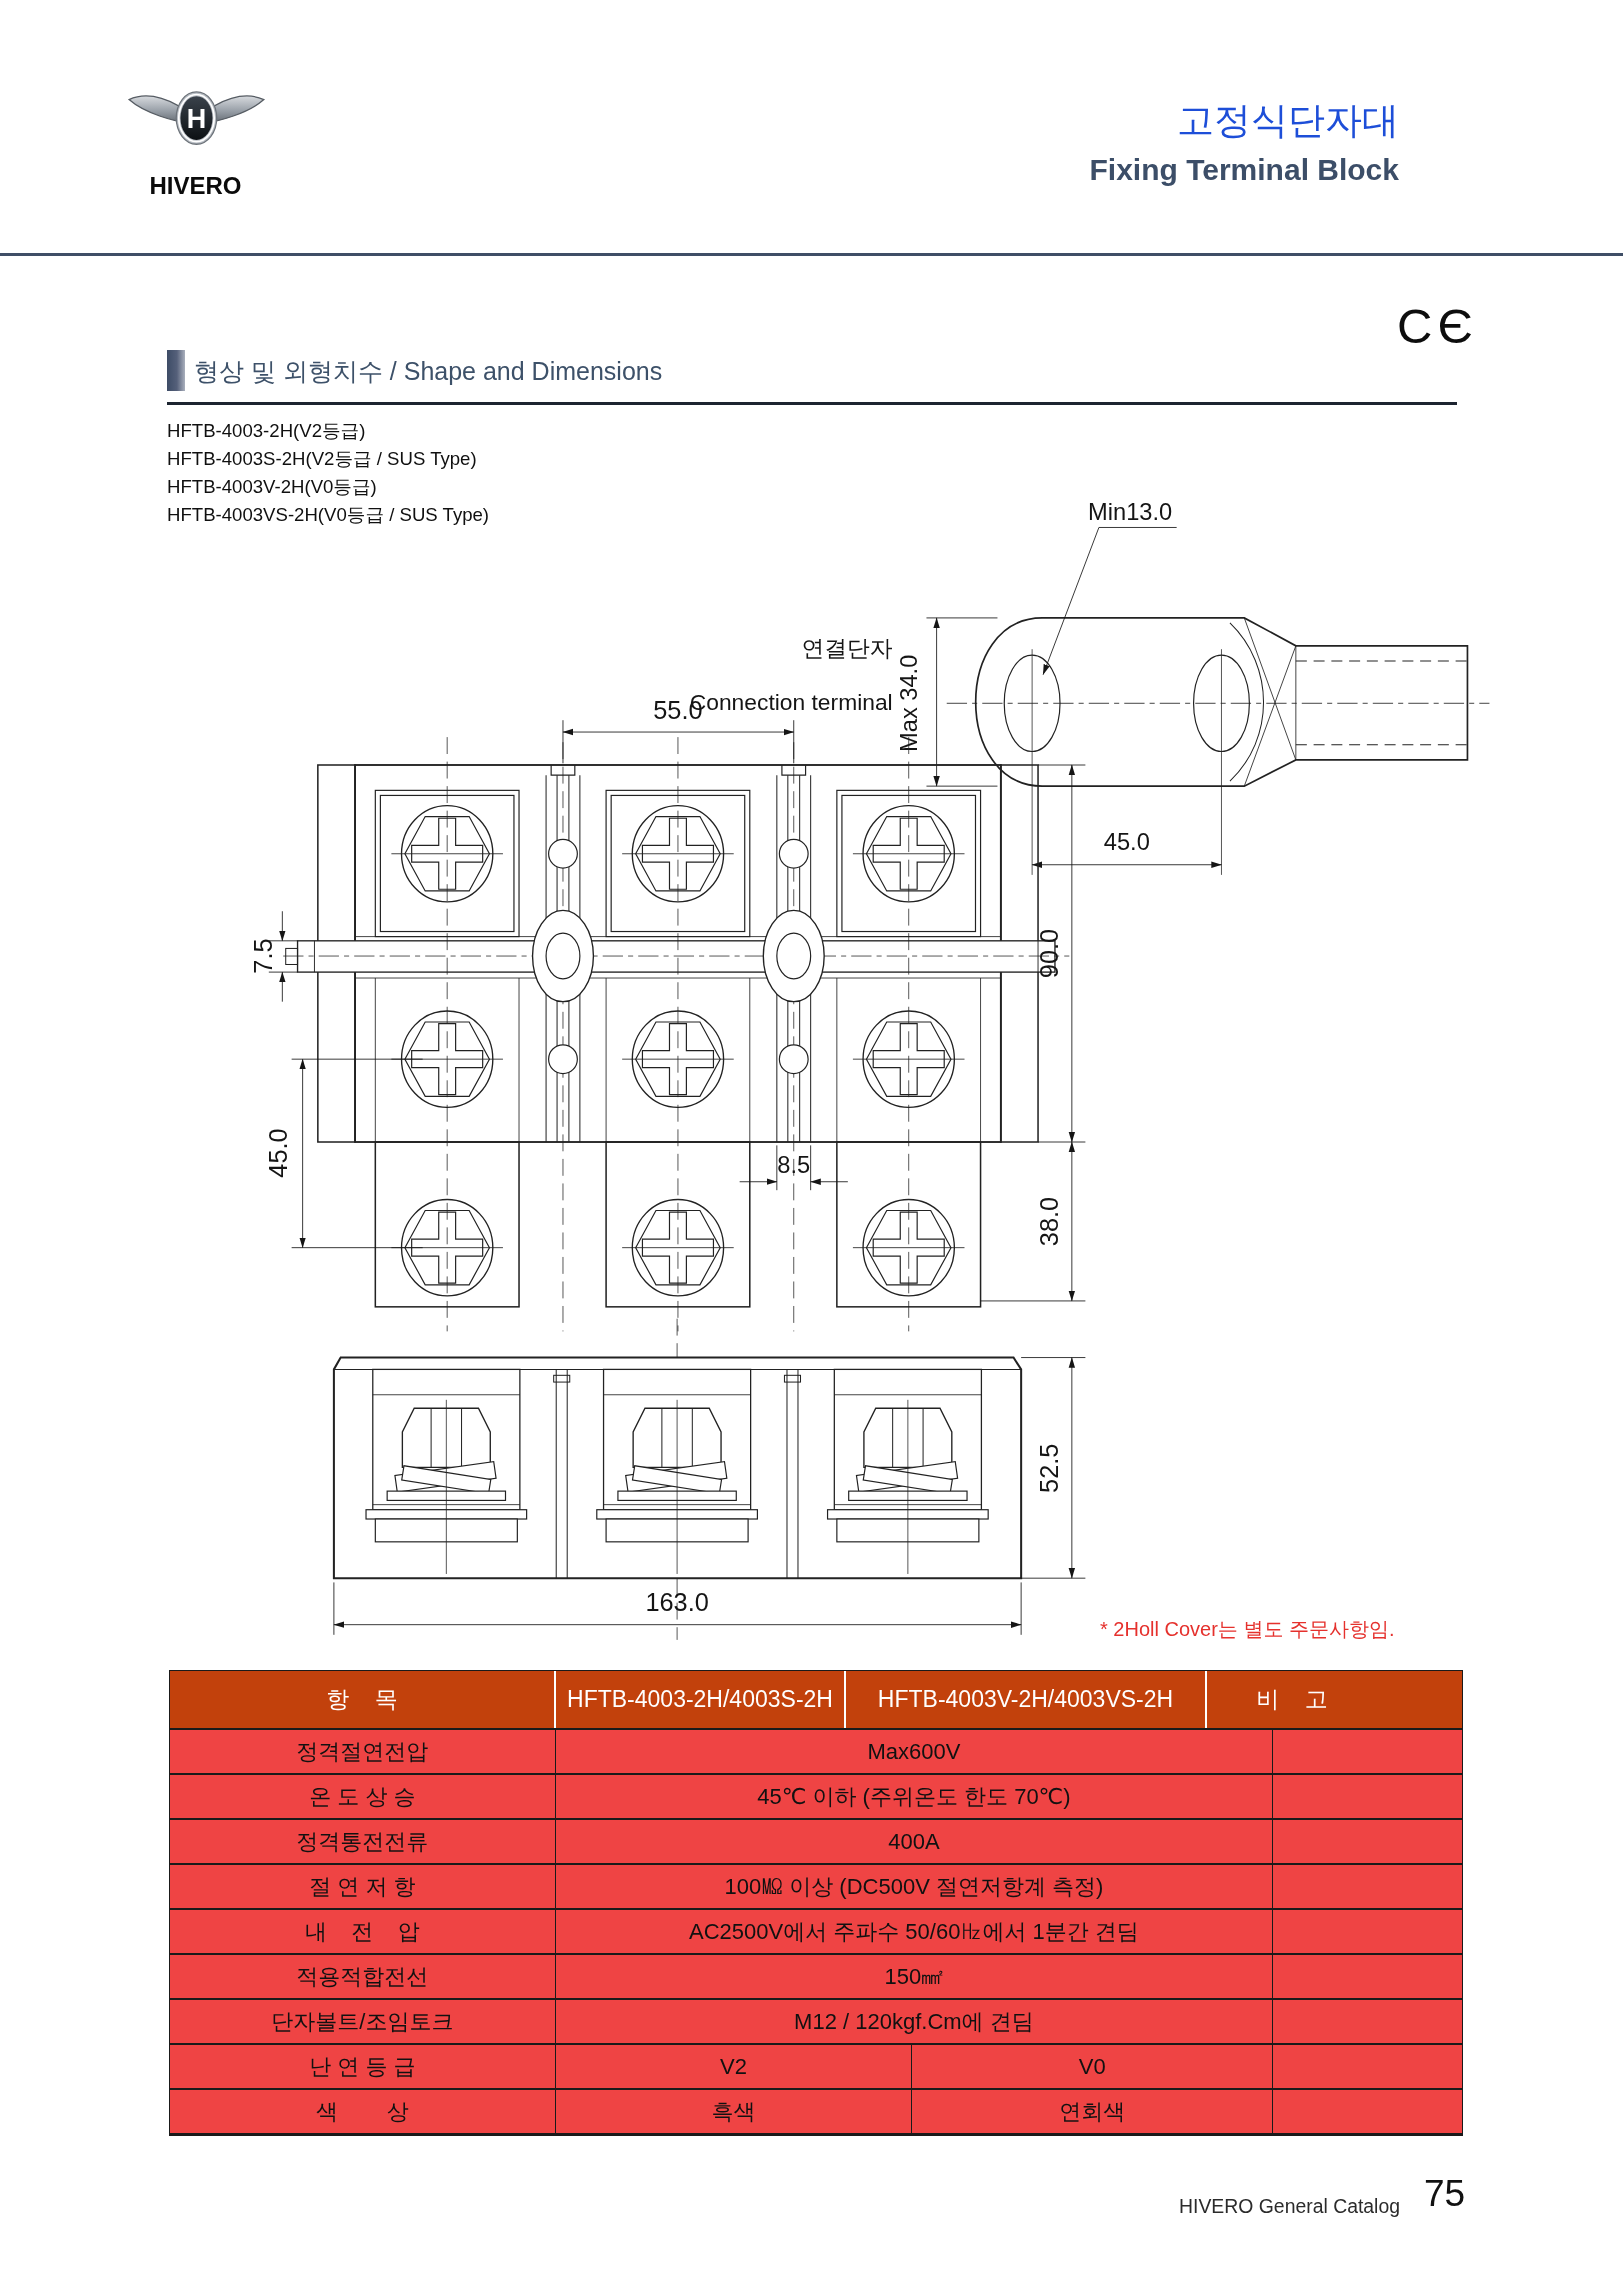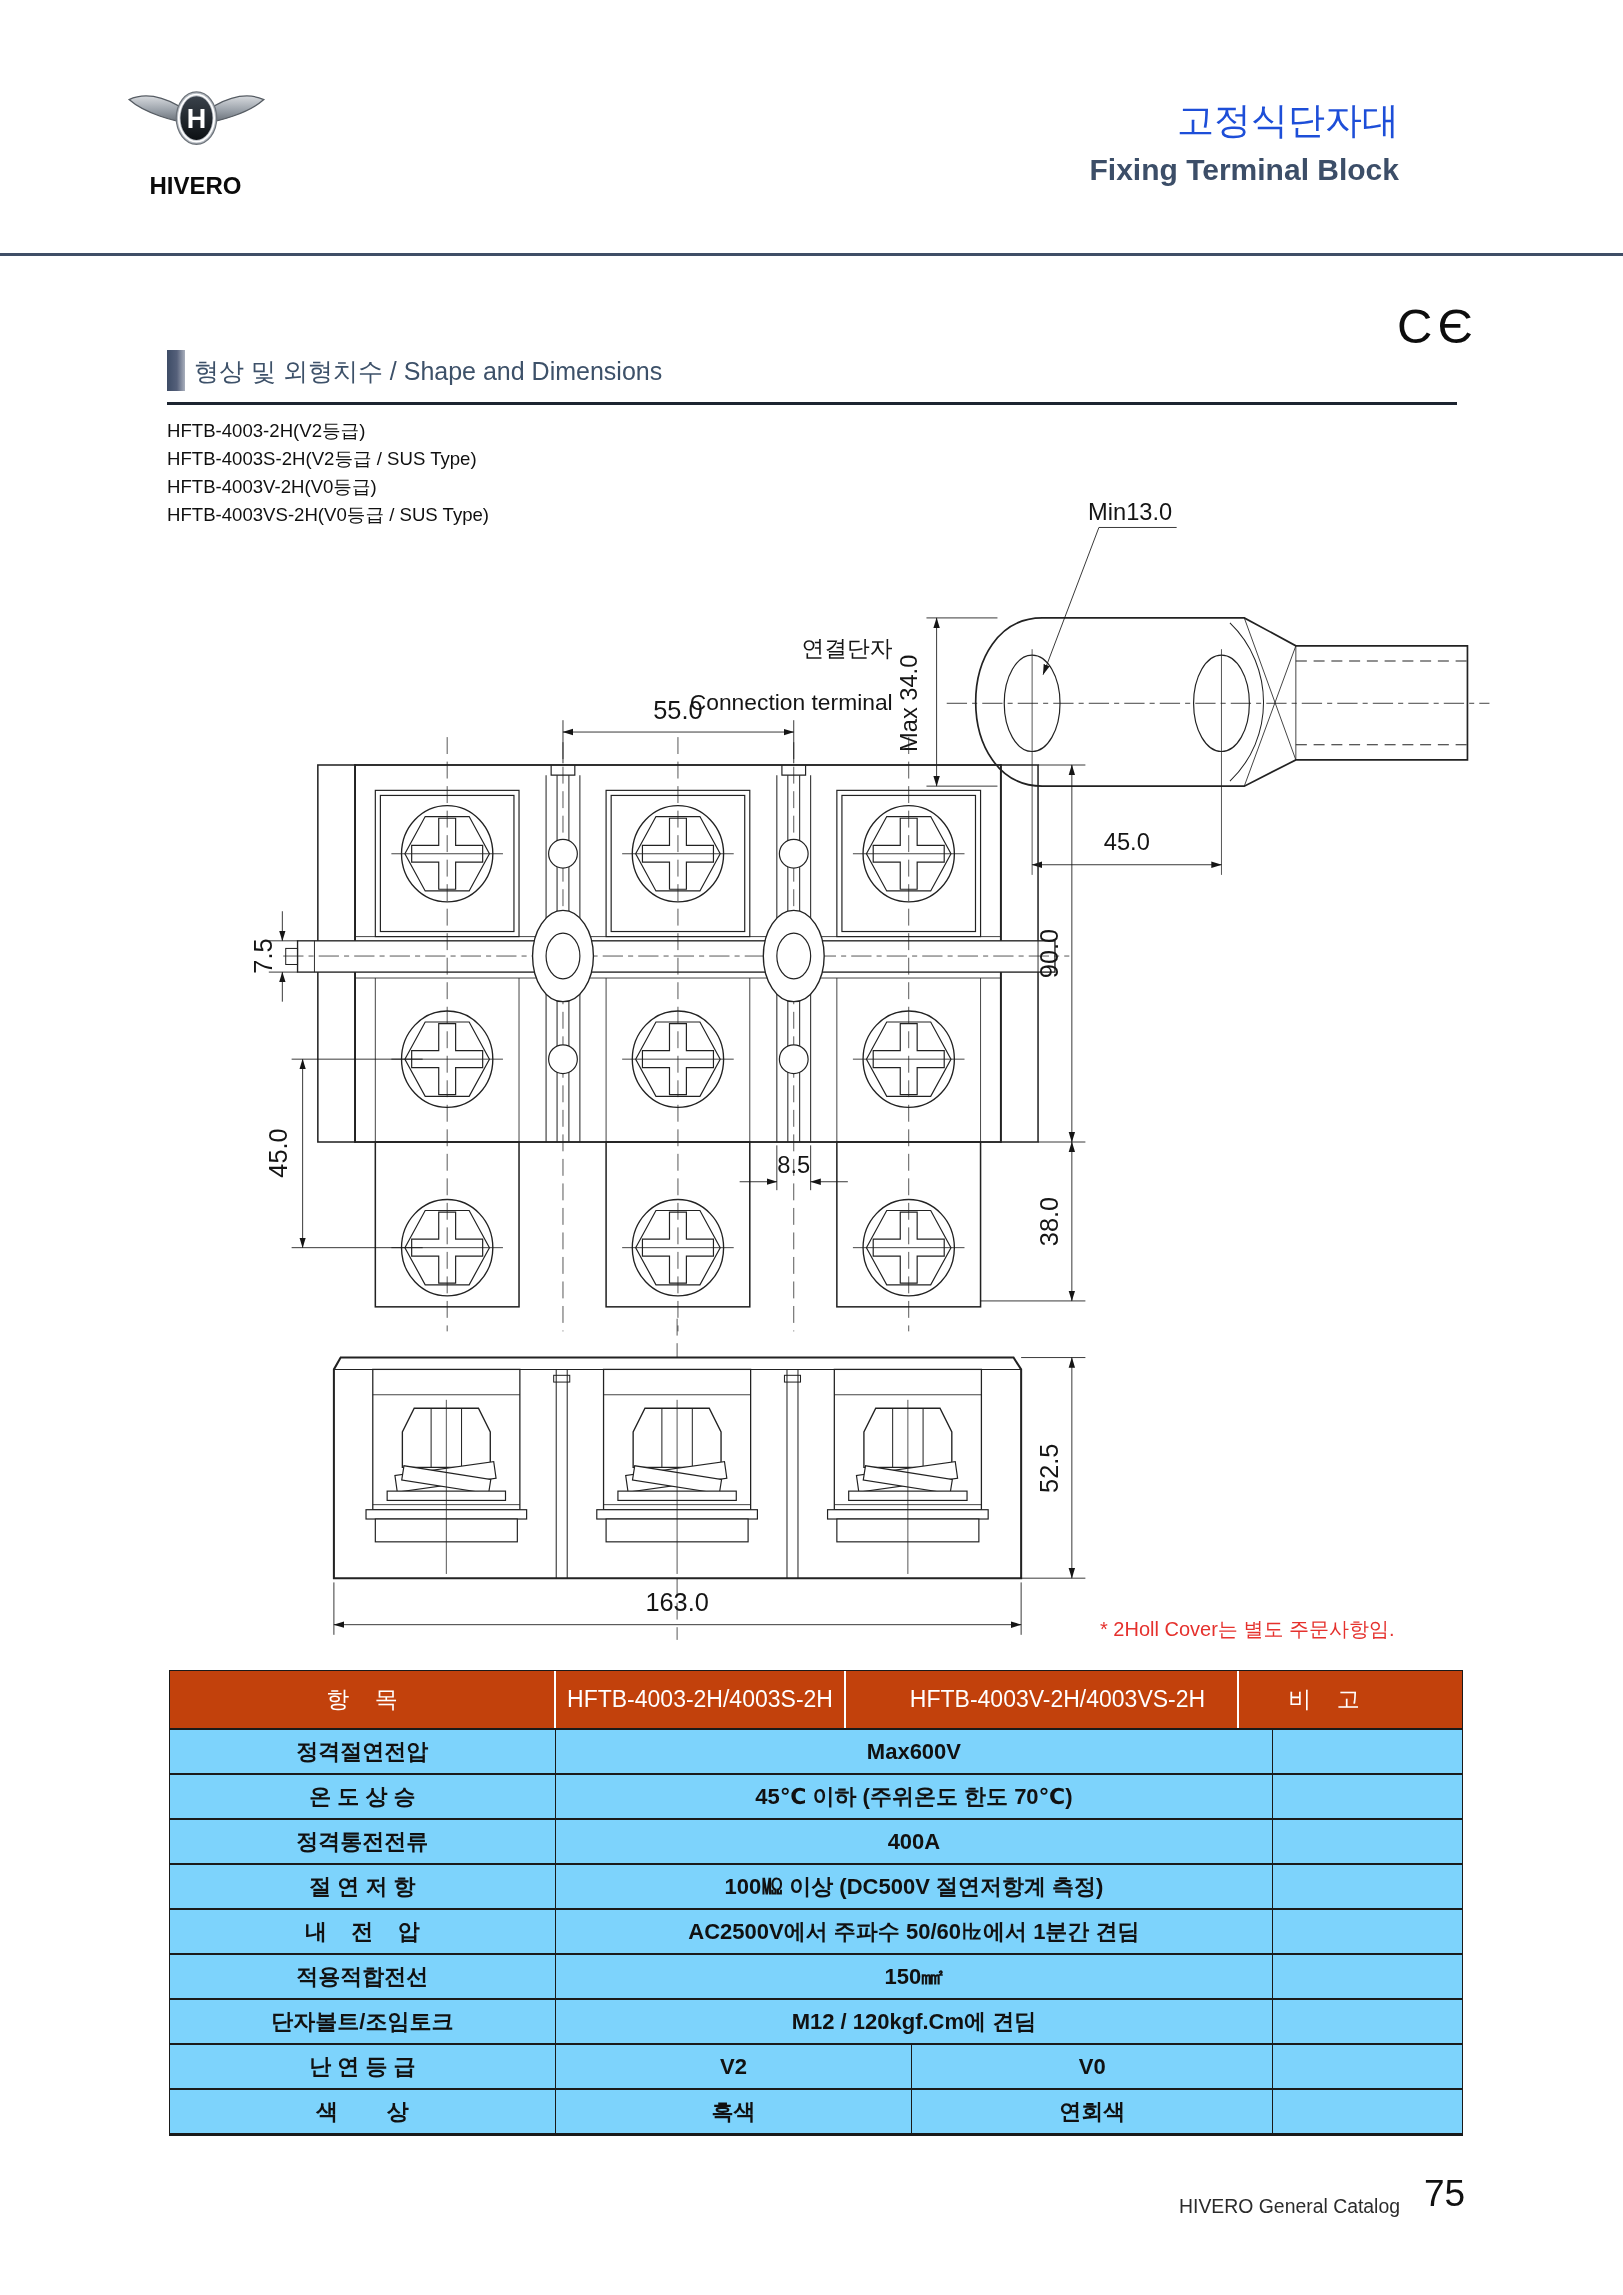--- a/index.html
+++ b/index.html
@@ -40,7 +40,7 @@
   .c-remark{width:189px;border-right:none;}
   .t-head .c-label{width:386px;}
   .t-head .c-val{width:290px;}
-  .t-head .c-val2{width:361px;margin-left:32px;}
+  .t-head .c-val2{width:361px;}
   .t-head .c-remark{width:170px;}
   
   .footer-cat{left:1167px;top:2195px;width:233px;text-align:right;font-size:19.4px;color:#2b2b2b;}

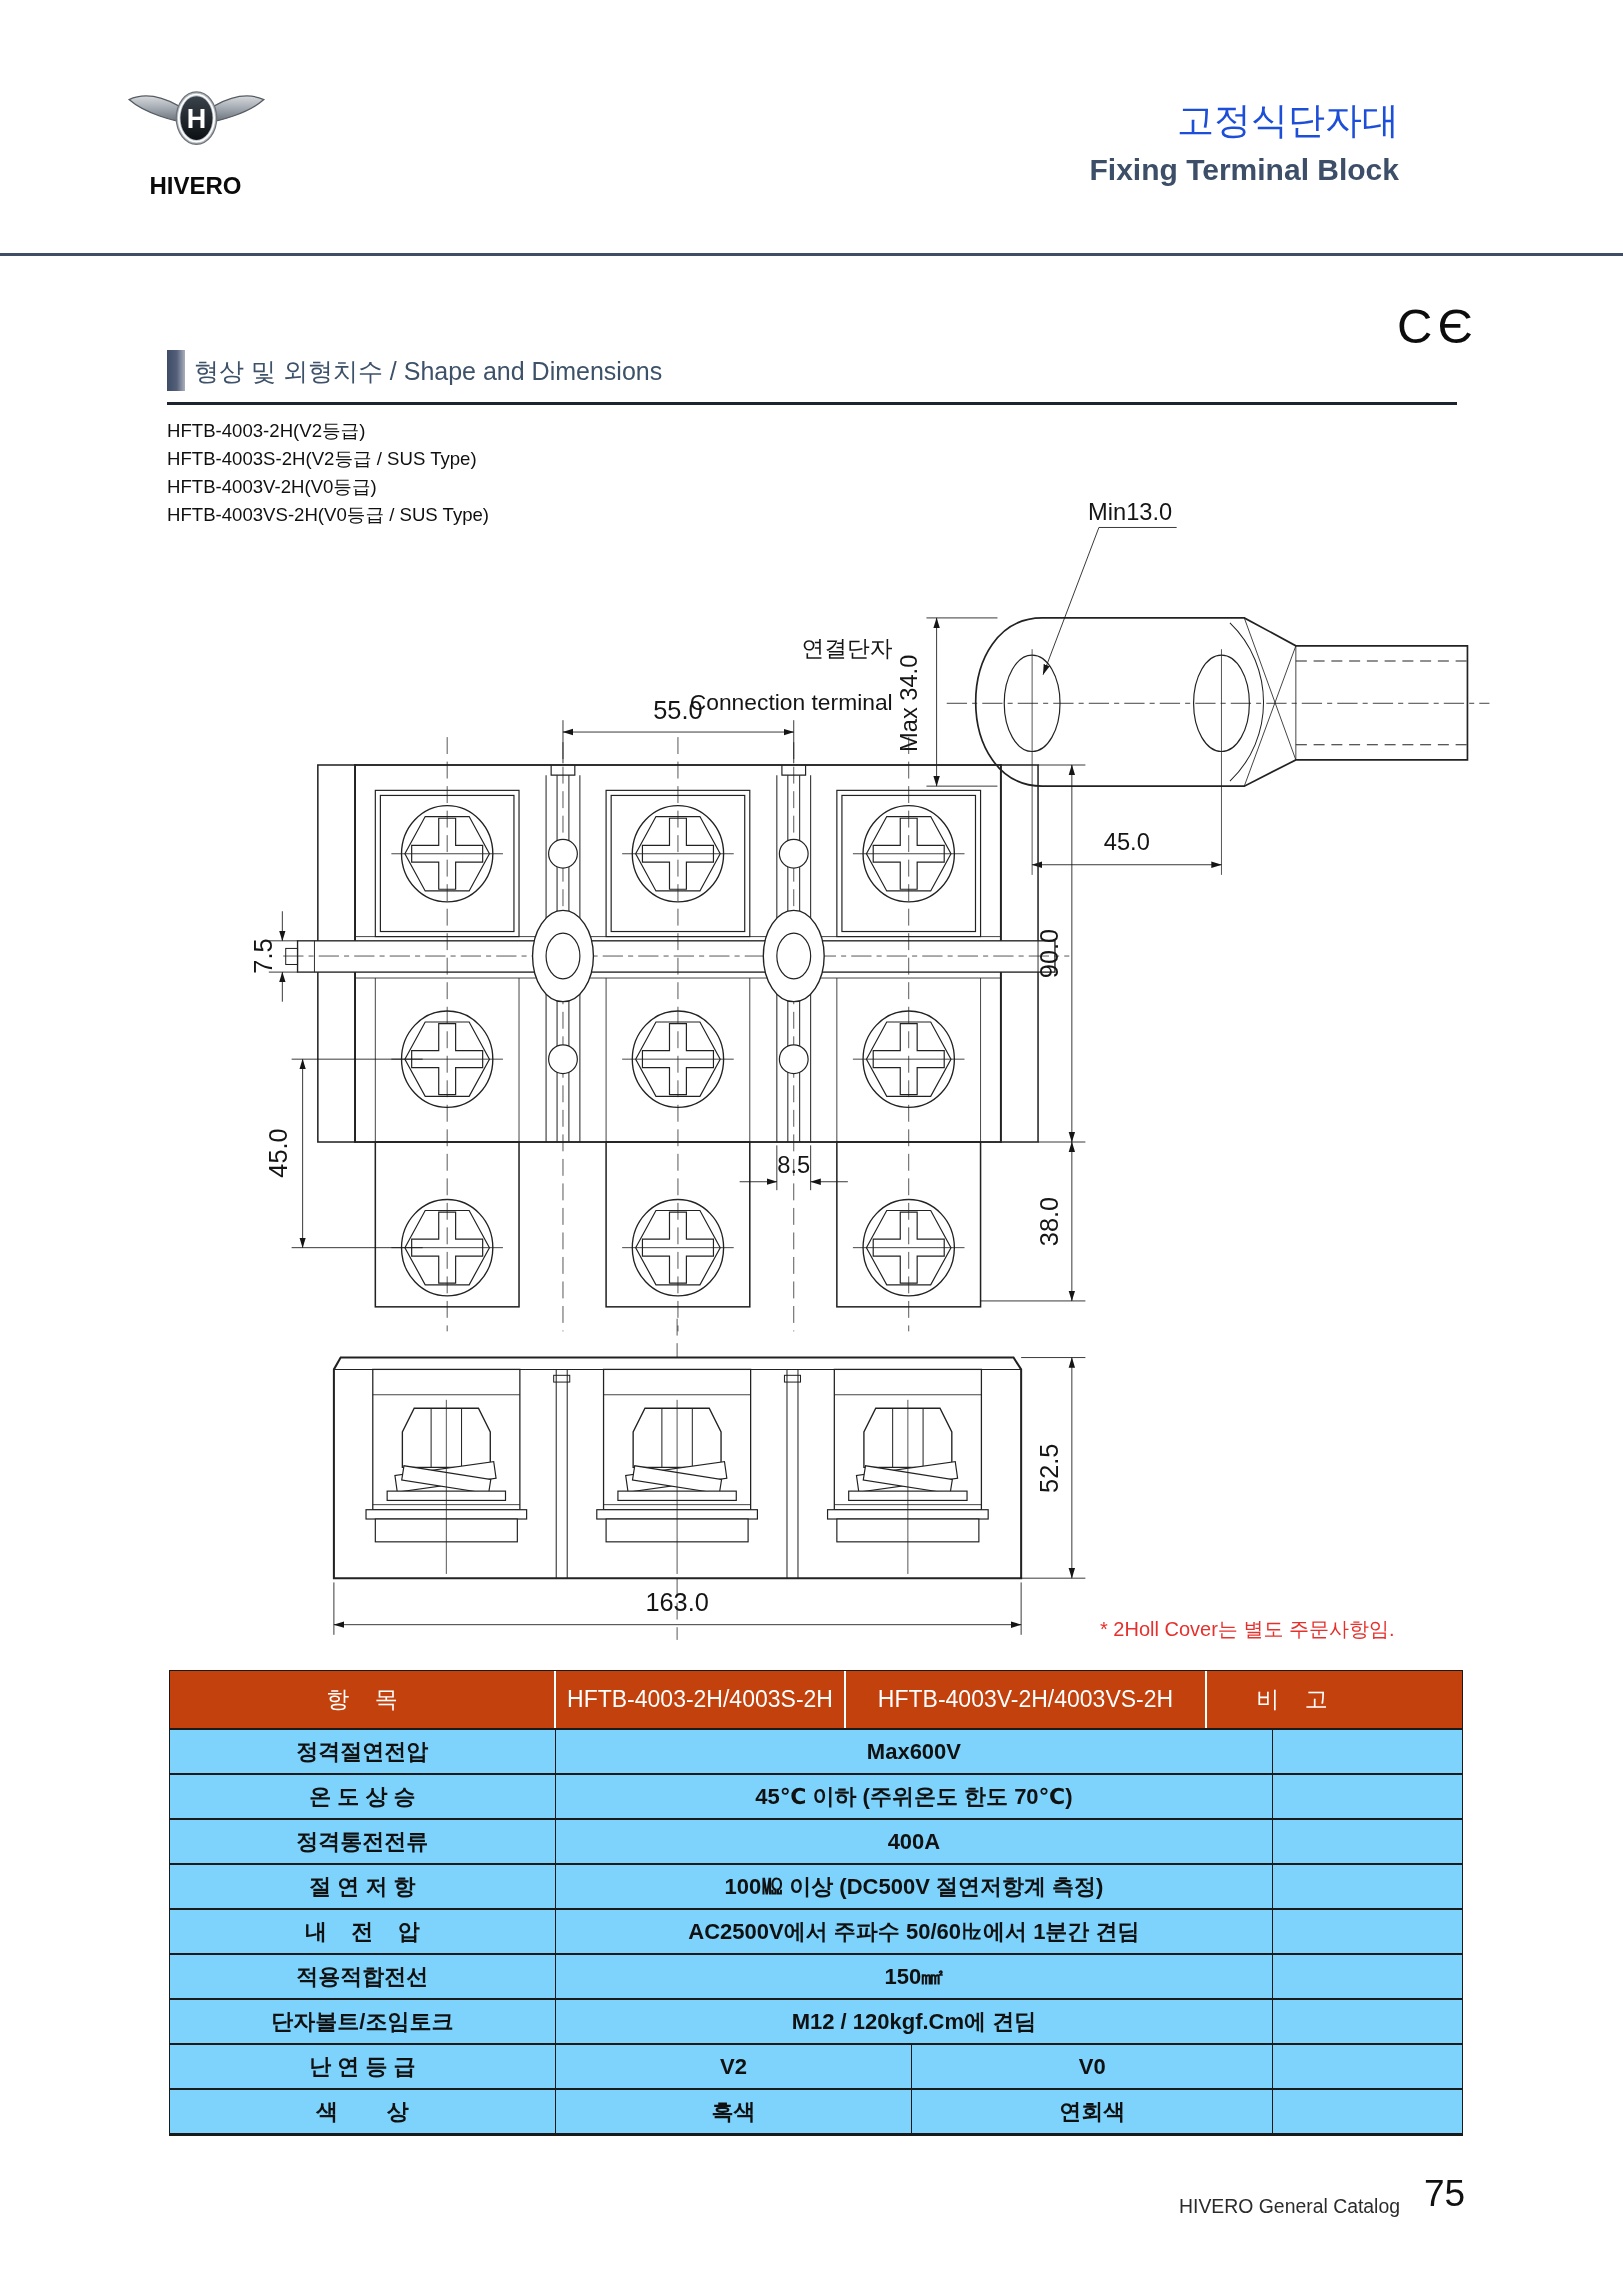--- a/index.html
+++ b/index.html
@@ -30,7 +30,7 @@
   .t-head{height:57px;background:#c2410c;color:#fff;}
   .t-head .cell{border-right:2.5px solid #fff;font-size:23px;}
   .t-head .cell:last-child{border-right:none;}
-  .t-body{height:45px;border-top:2.1px solid #1a1a1a;background:#7dd3fc;font-weight:bold;}
+  .t-body{height:45px;border-top:2.1px solid #1a1a1a;background:#ef4444;}
   .cell{display:flex;align-items:center;justify-content:center;box-sizing:border-box;
     font-size:22px;white-space:pre;}
   .c-label{width:386px;border-right:1.7px solid #1a1a1a;}

